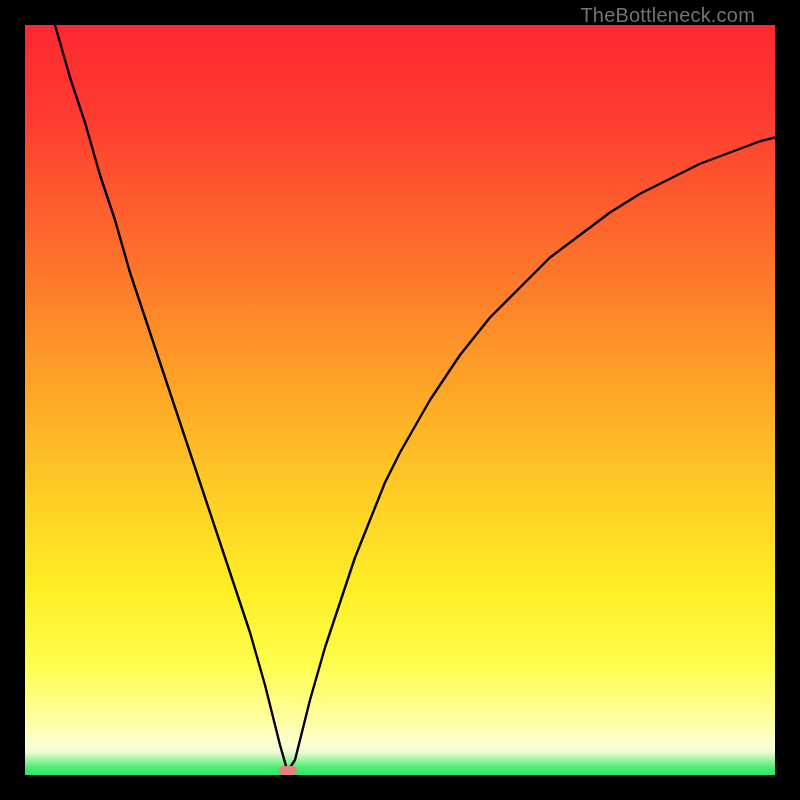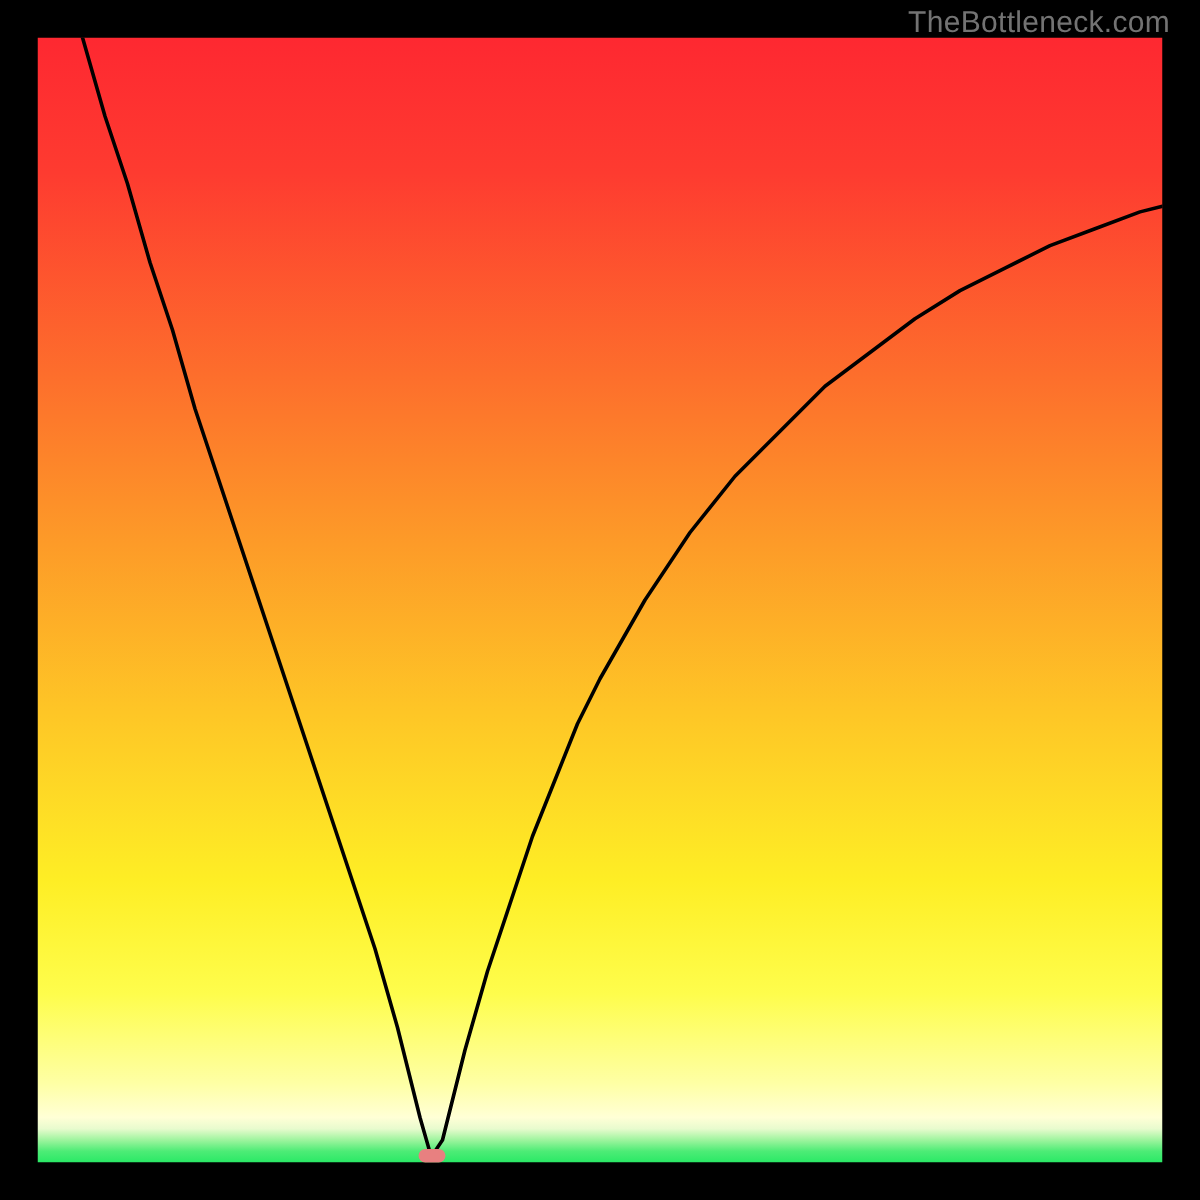--- a/index.html
+++ b/index.html
@@ -28,7 +28,7 @@
   .watermark {
     position: absolute;
     top: 4px;
-    right: 20px;
+    right: 45px;
     color: #737373;
     font-size: 20px;
     font-weight: 500;

